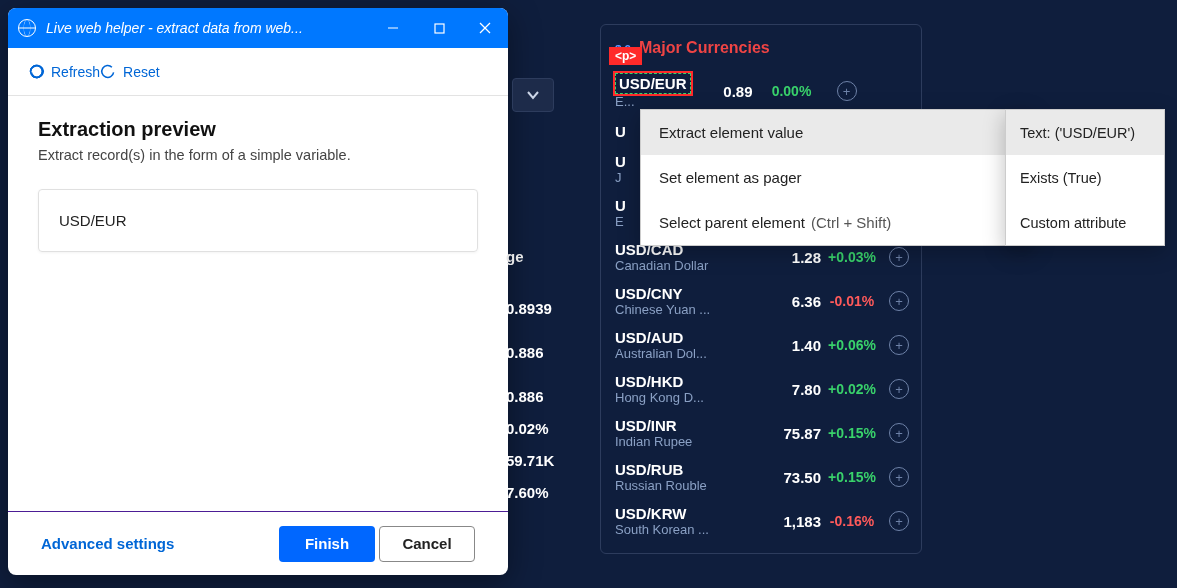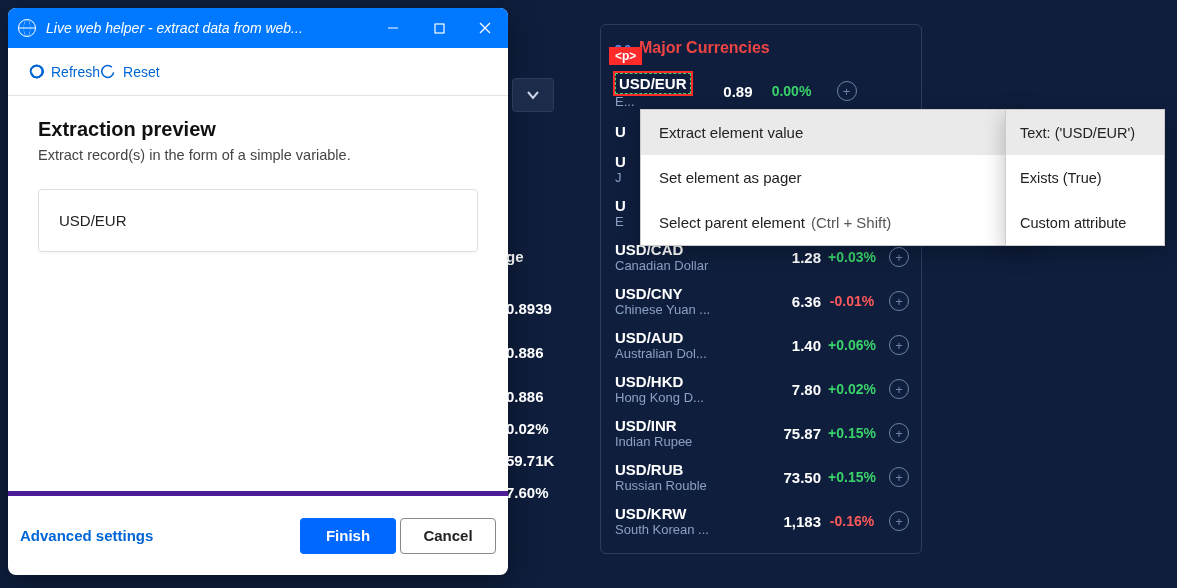--- a/index.html
+++ b/index.html
@@ -97,10 +97,10 @@
   }
 
   .dialog-footer {
-    height: 84px;
-    border-top: 5px solid #4c1d95;
+    height: 64px;
+    border-top: 1px solid #4c1d95;
     display: flex; align-items: center;
-    padding: 0 12px;
+    padding: 0 33px;
   }
   .linkbtn { color: #0066d6; font-weight: 600; cursor: pointer; font-size: 15px;}
   .spacer { flex: 1; }

